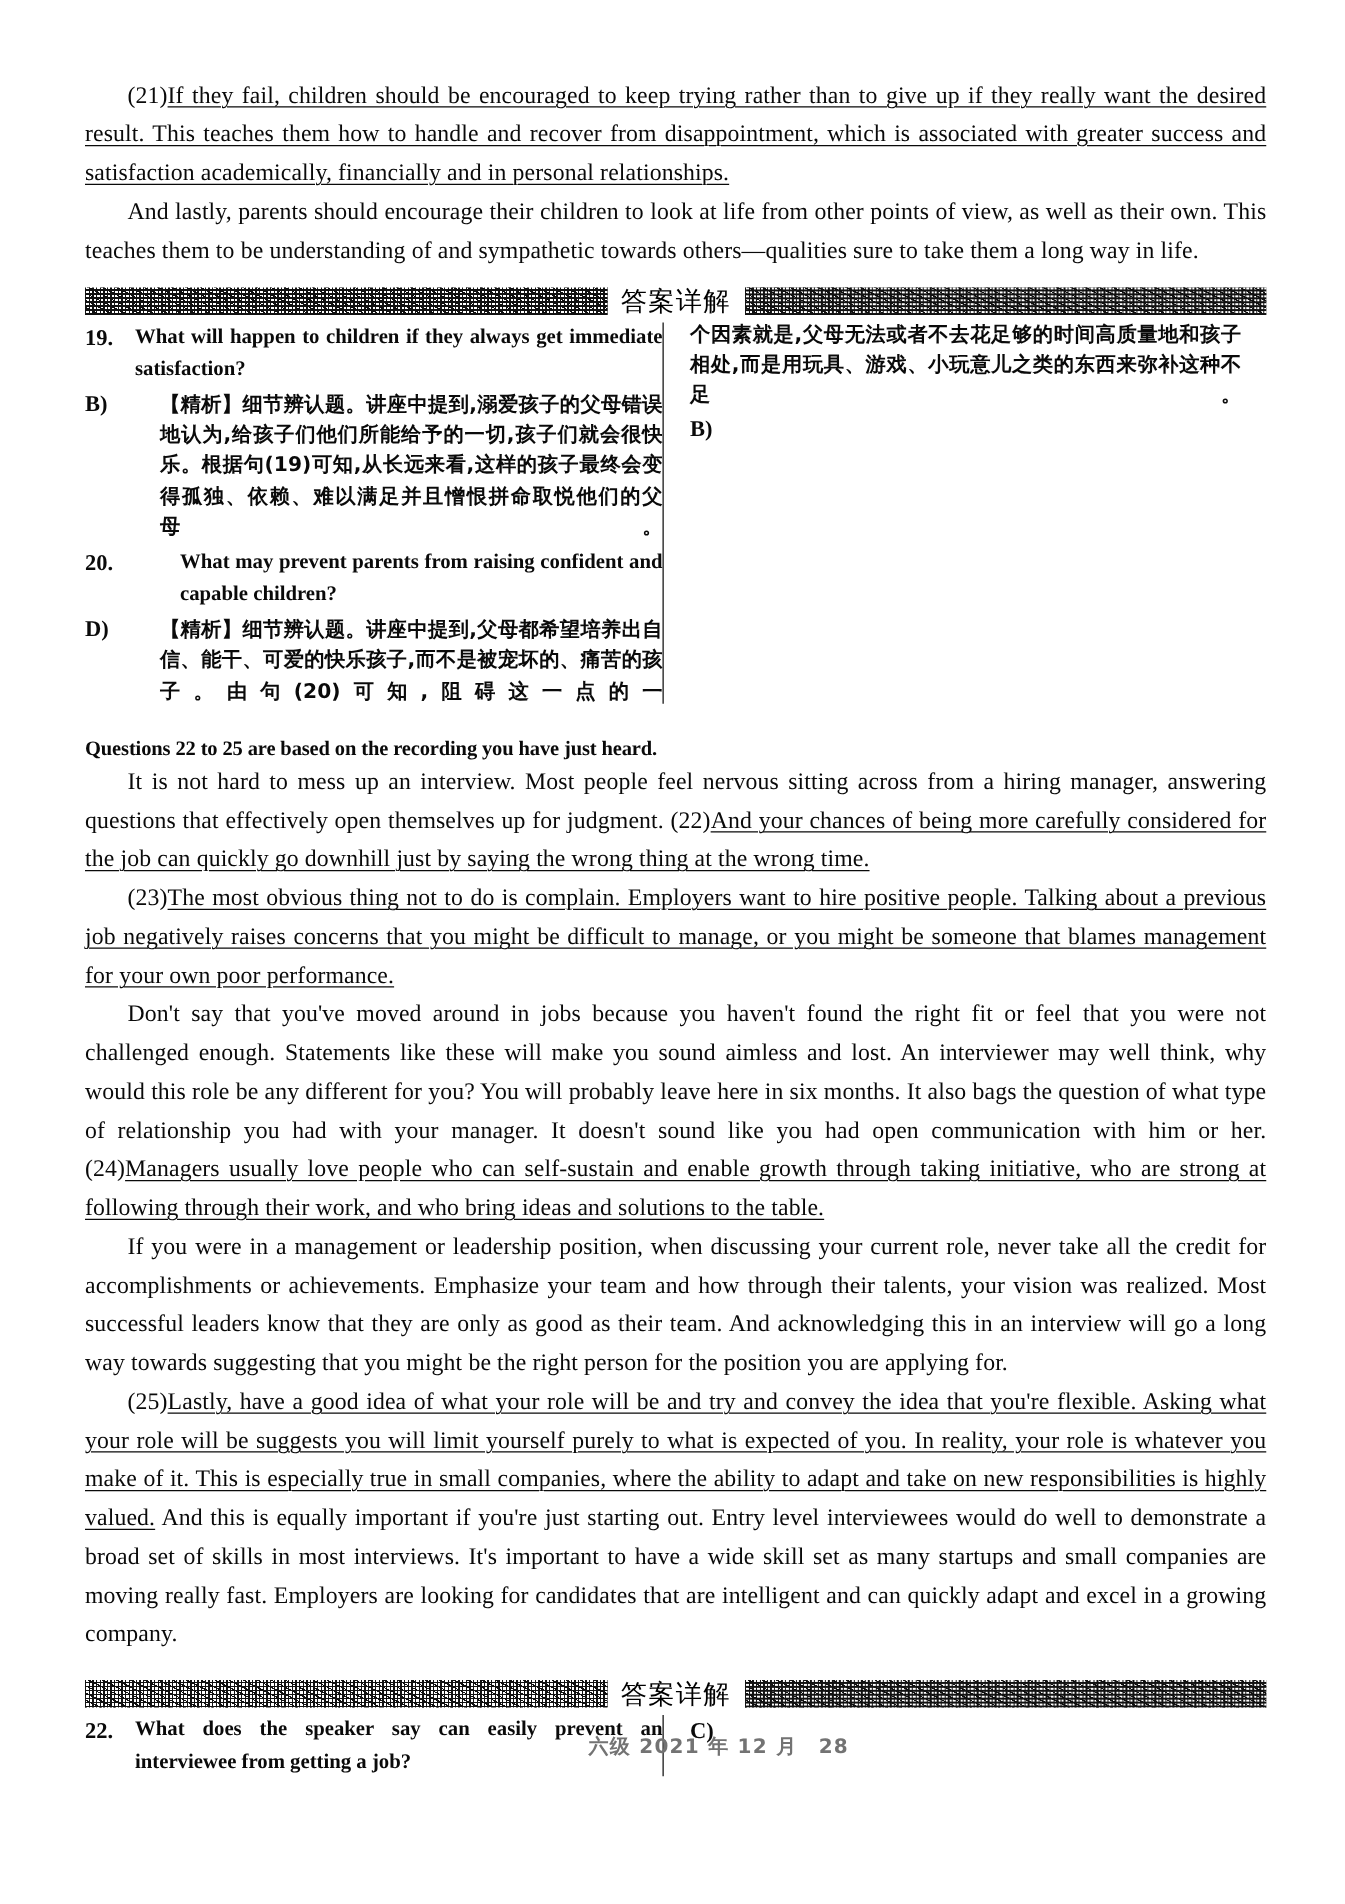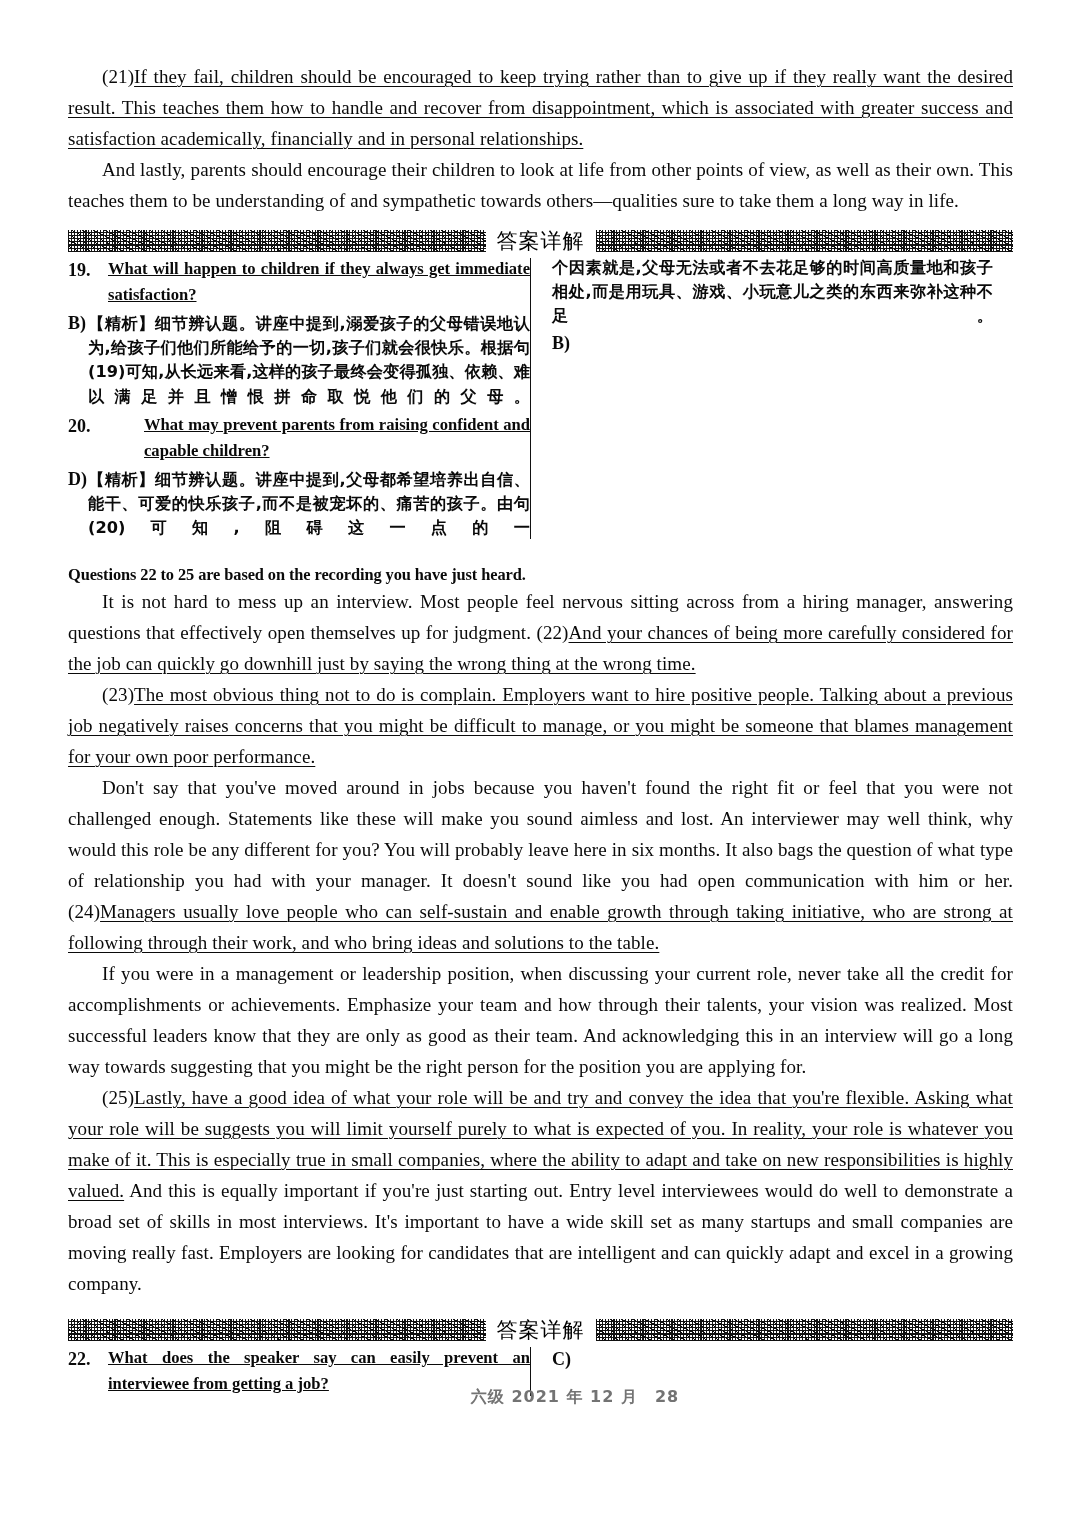--- a/index.html
+++ b/index.html
@@ -119,7 +119,6 @@
     font-weight: bold;
     text-align: justify;
     text-align-last: left;
-    text-decoration: underline;
   }
   .cn-block {
     font-family: "DejaVu Sans", "Liberation Sans", sans-serif;

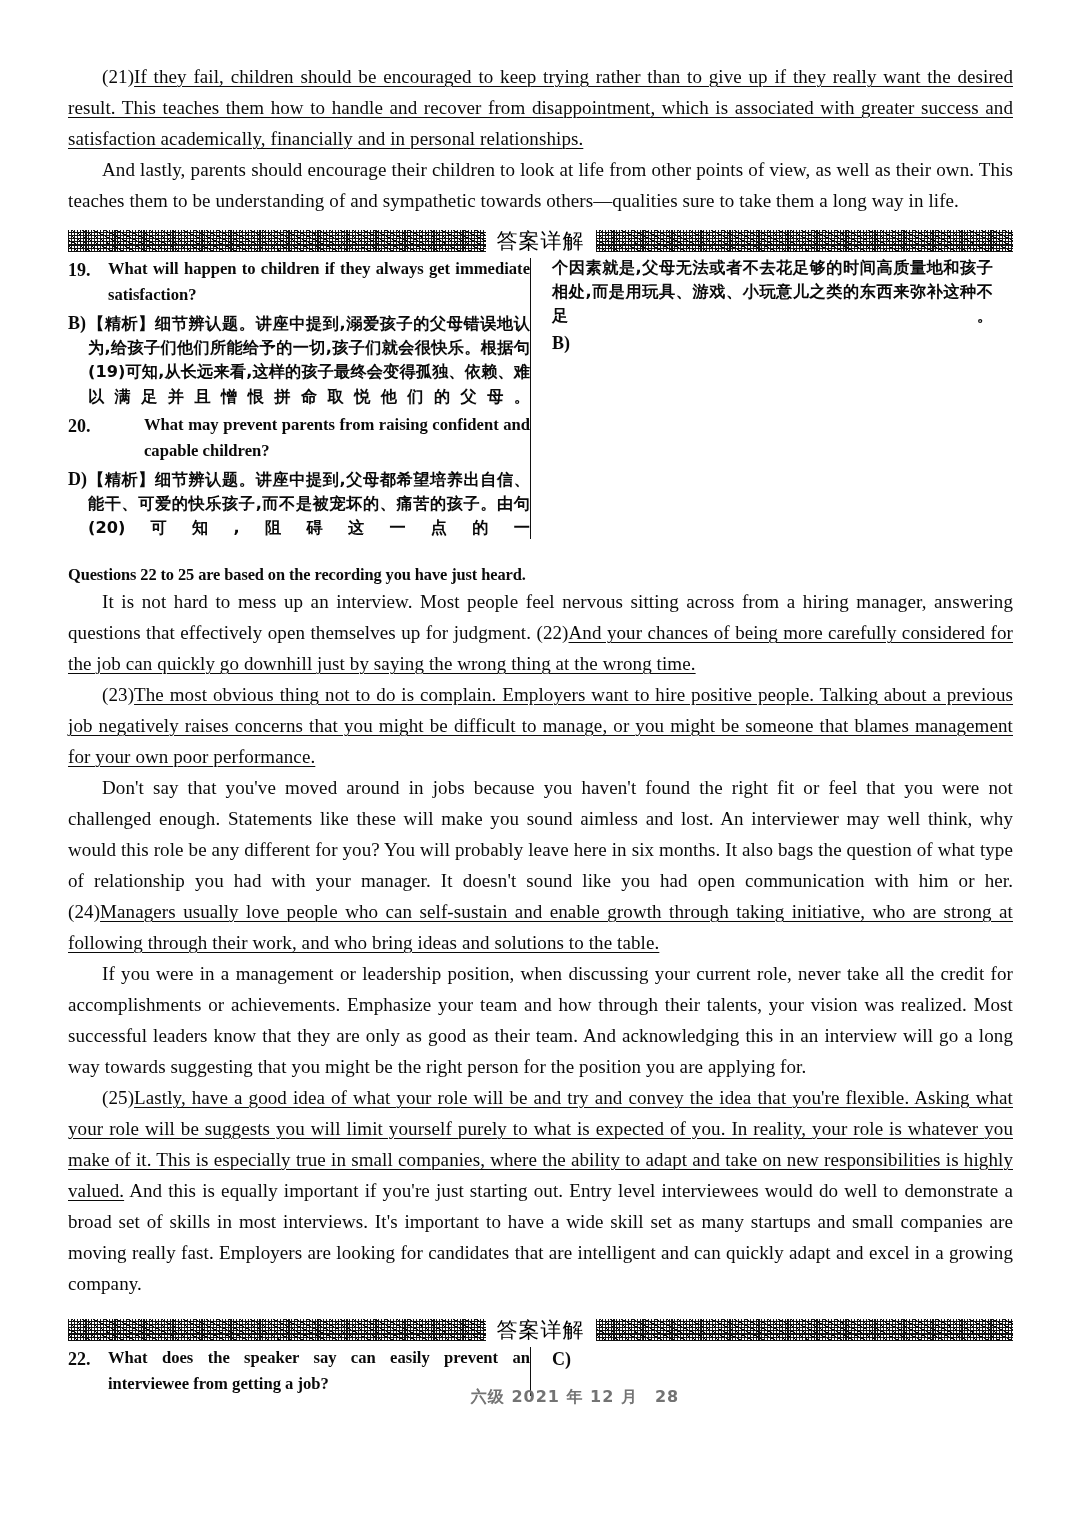--- a/index.html
+++ b/index.html
@@ -127,7 +127,7 @@
     line-height: 1.5;
     text-align: justify;
     text-align-last: justify;
-    margin-left: 20px;
+    margin-left: 60px;
   }
   .cn-block.tail { text-align-last: left; }
 

